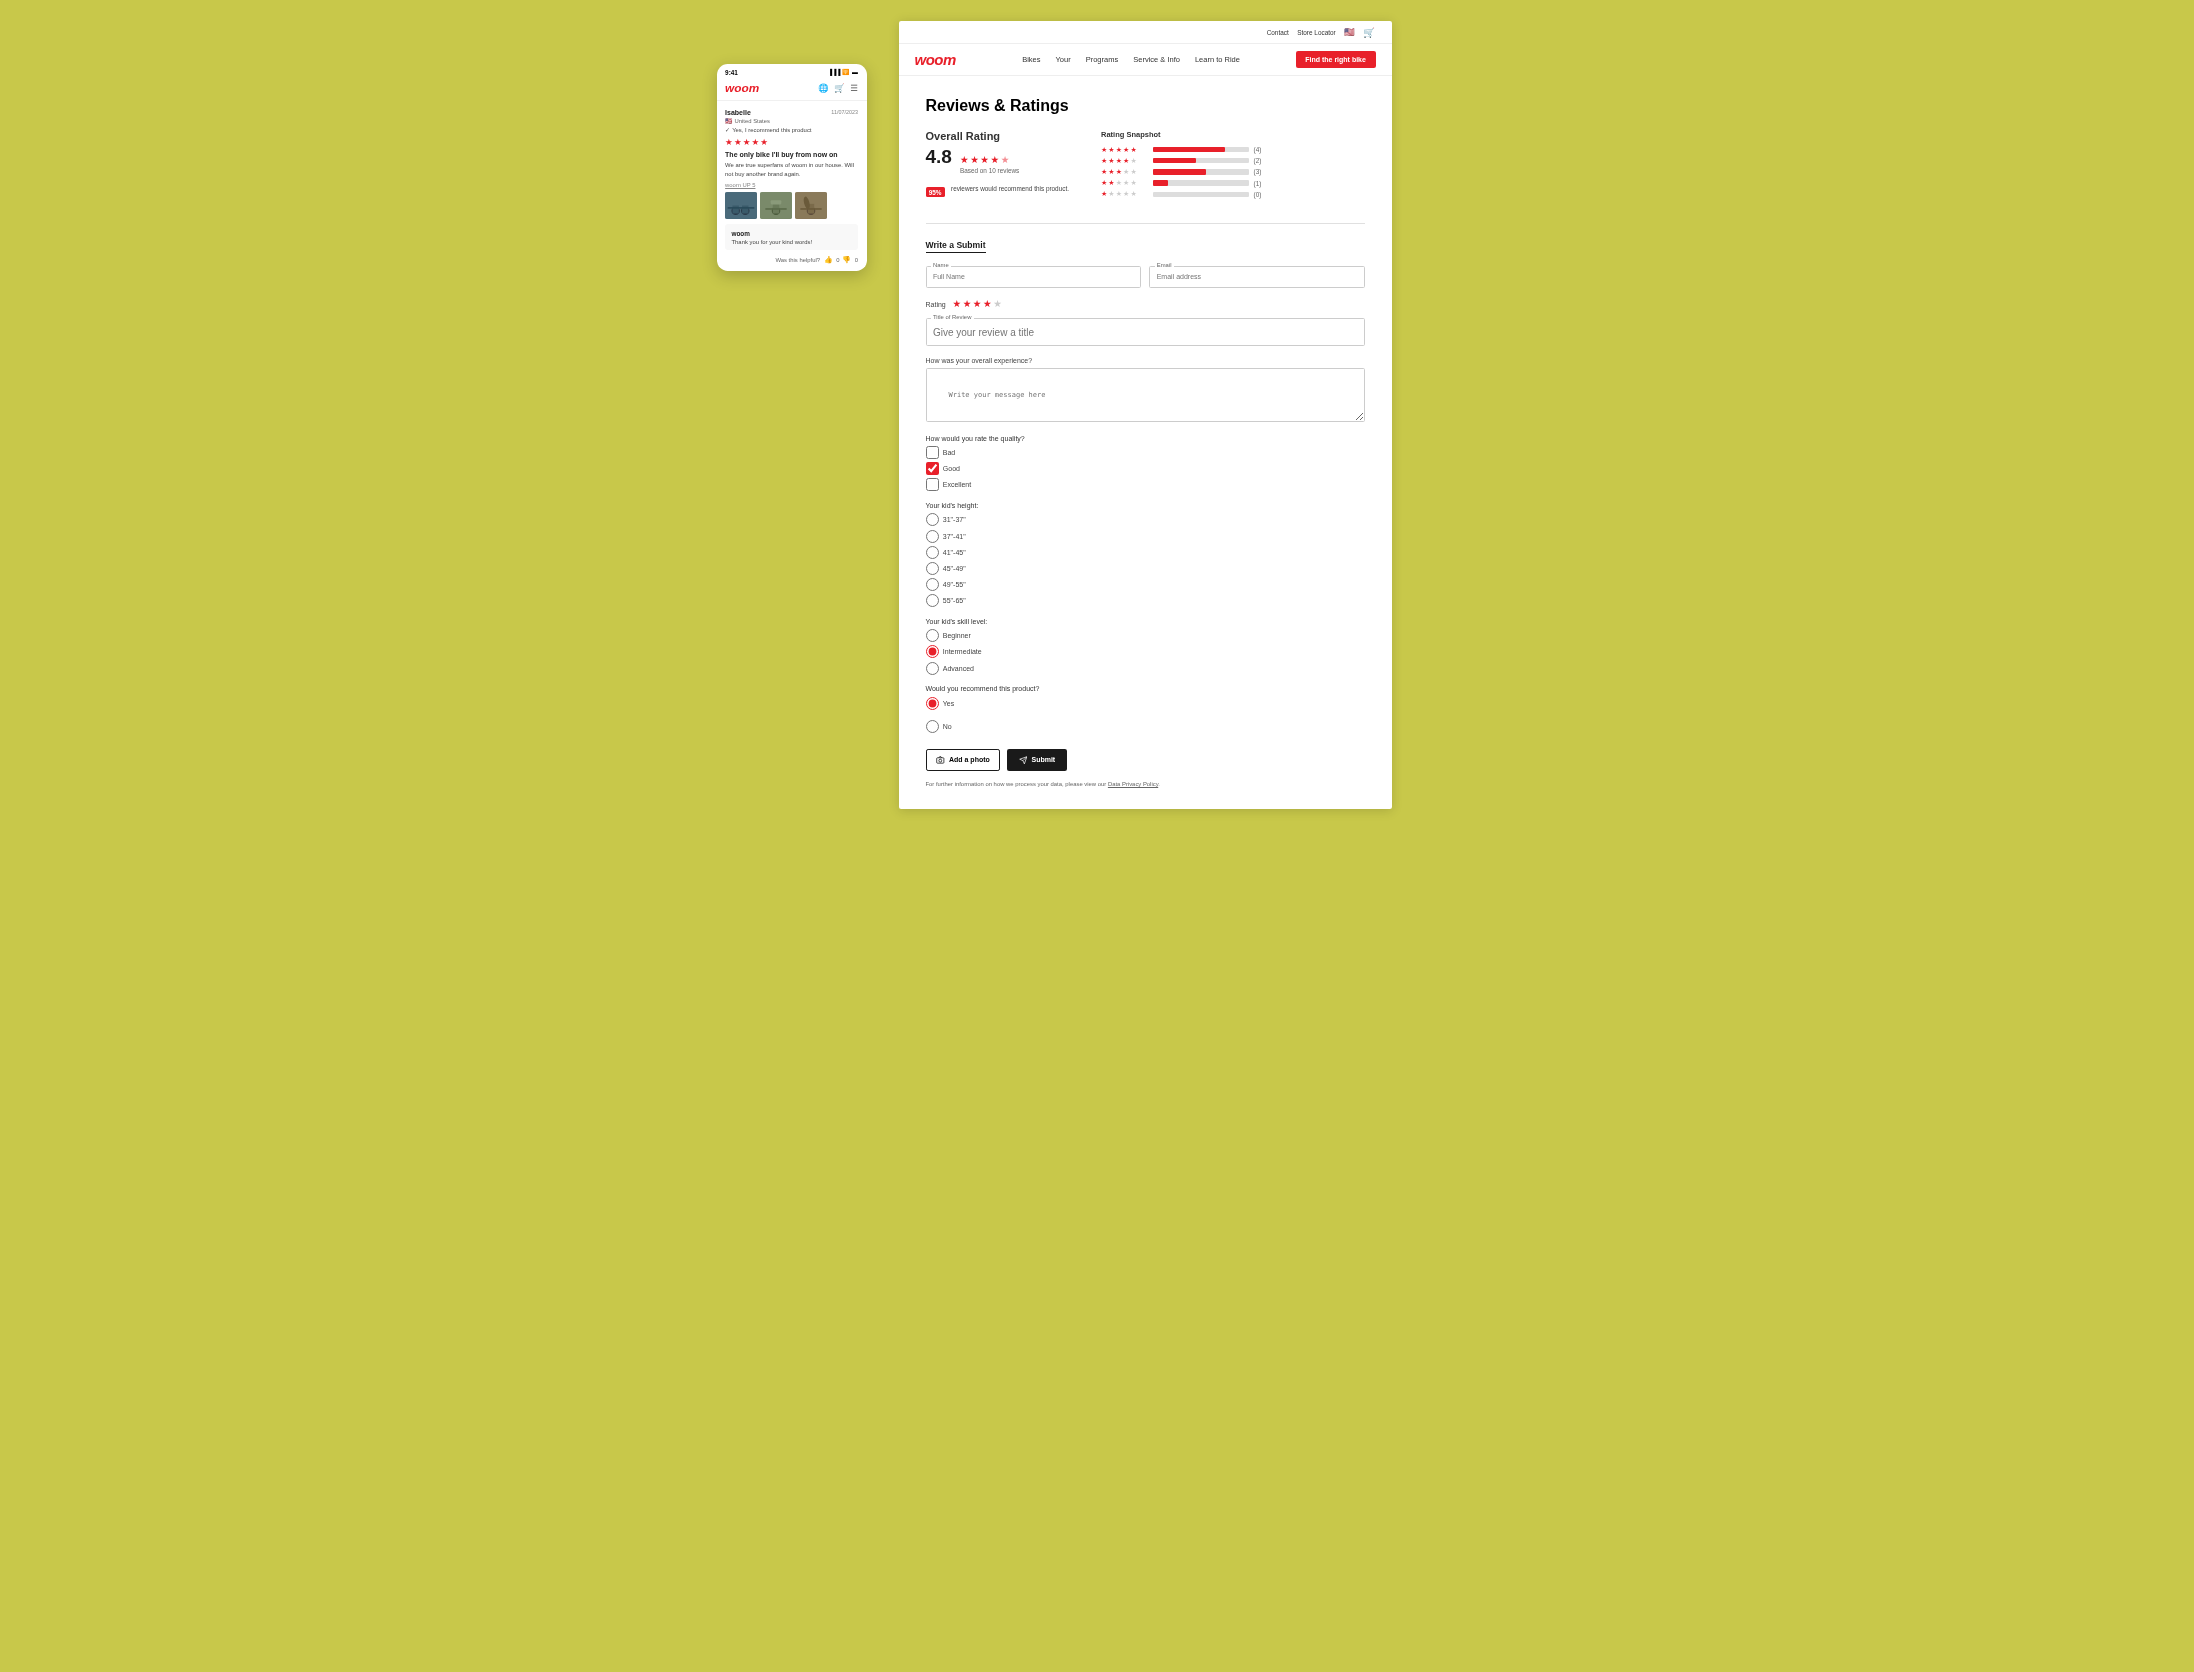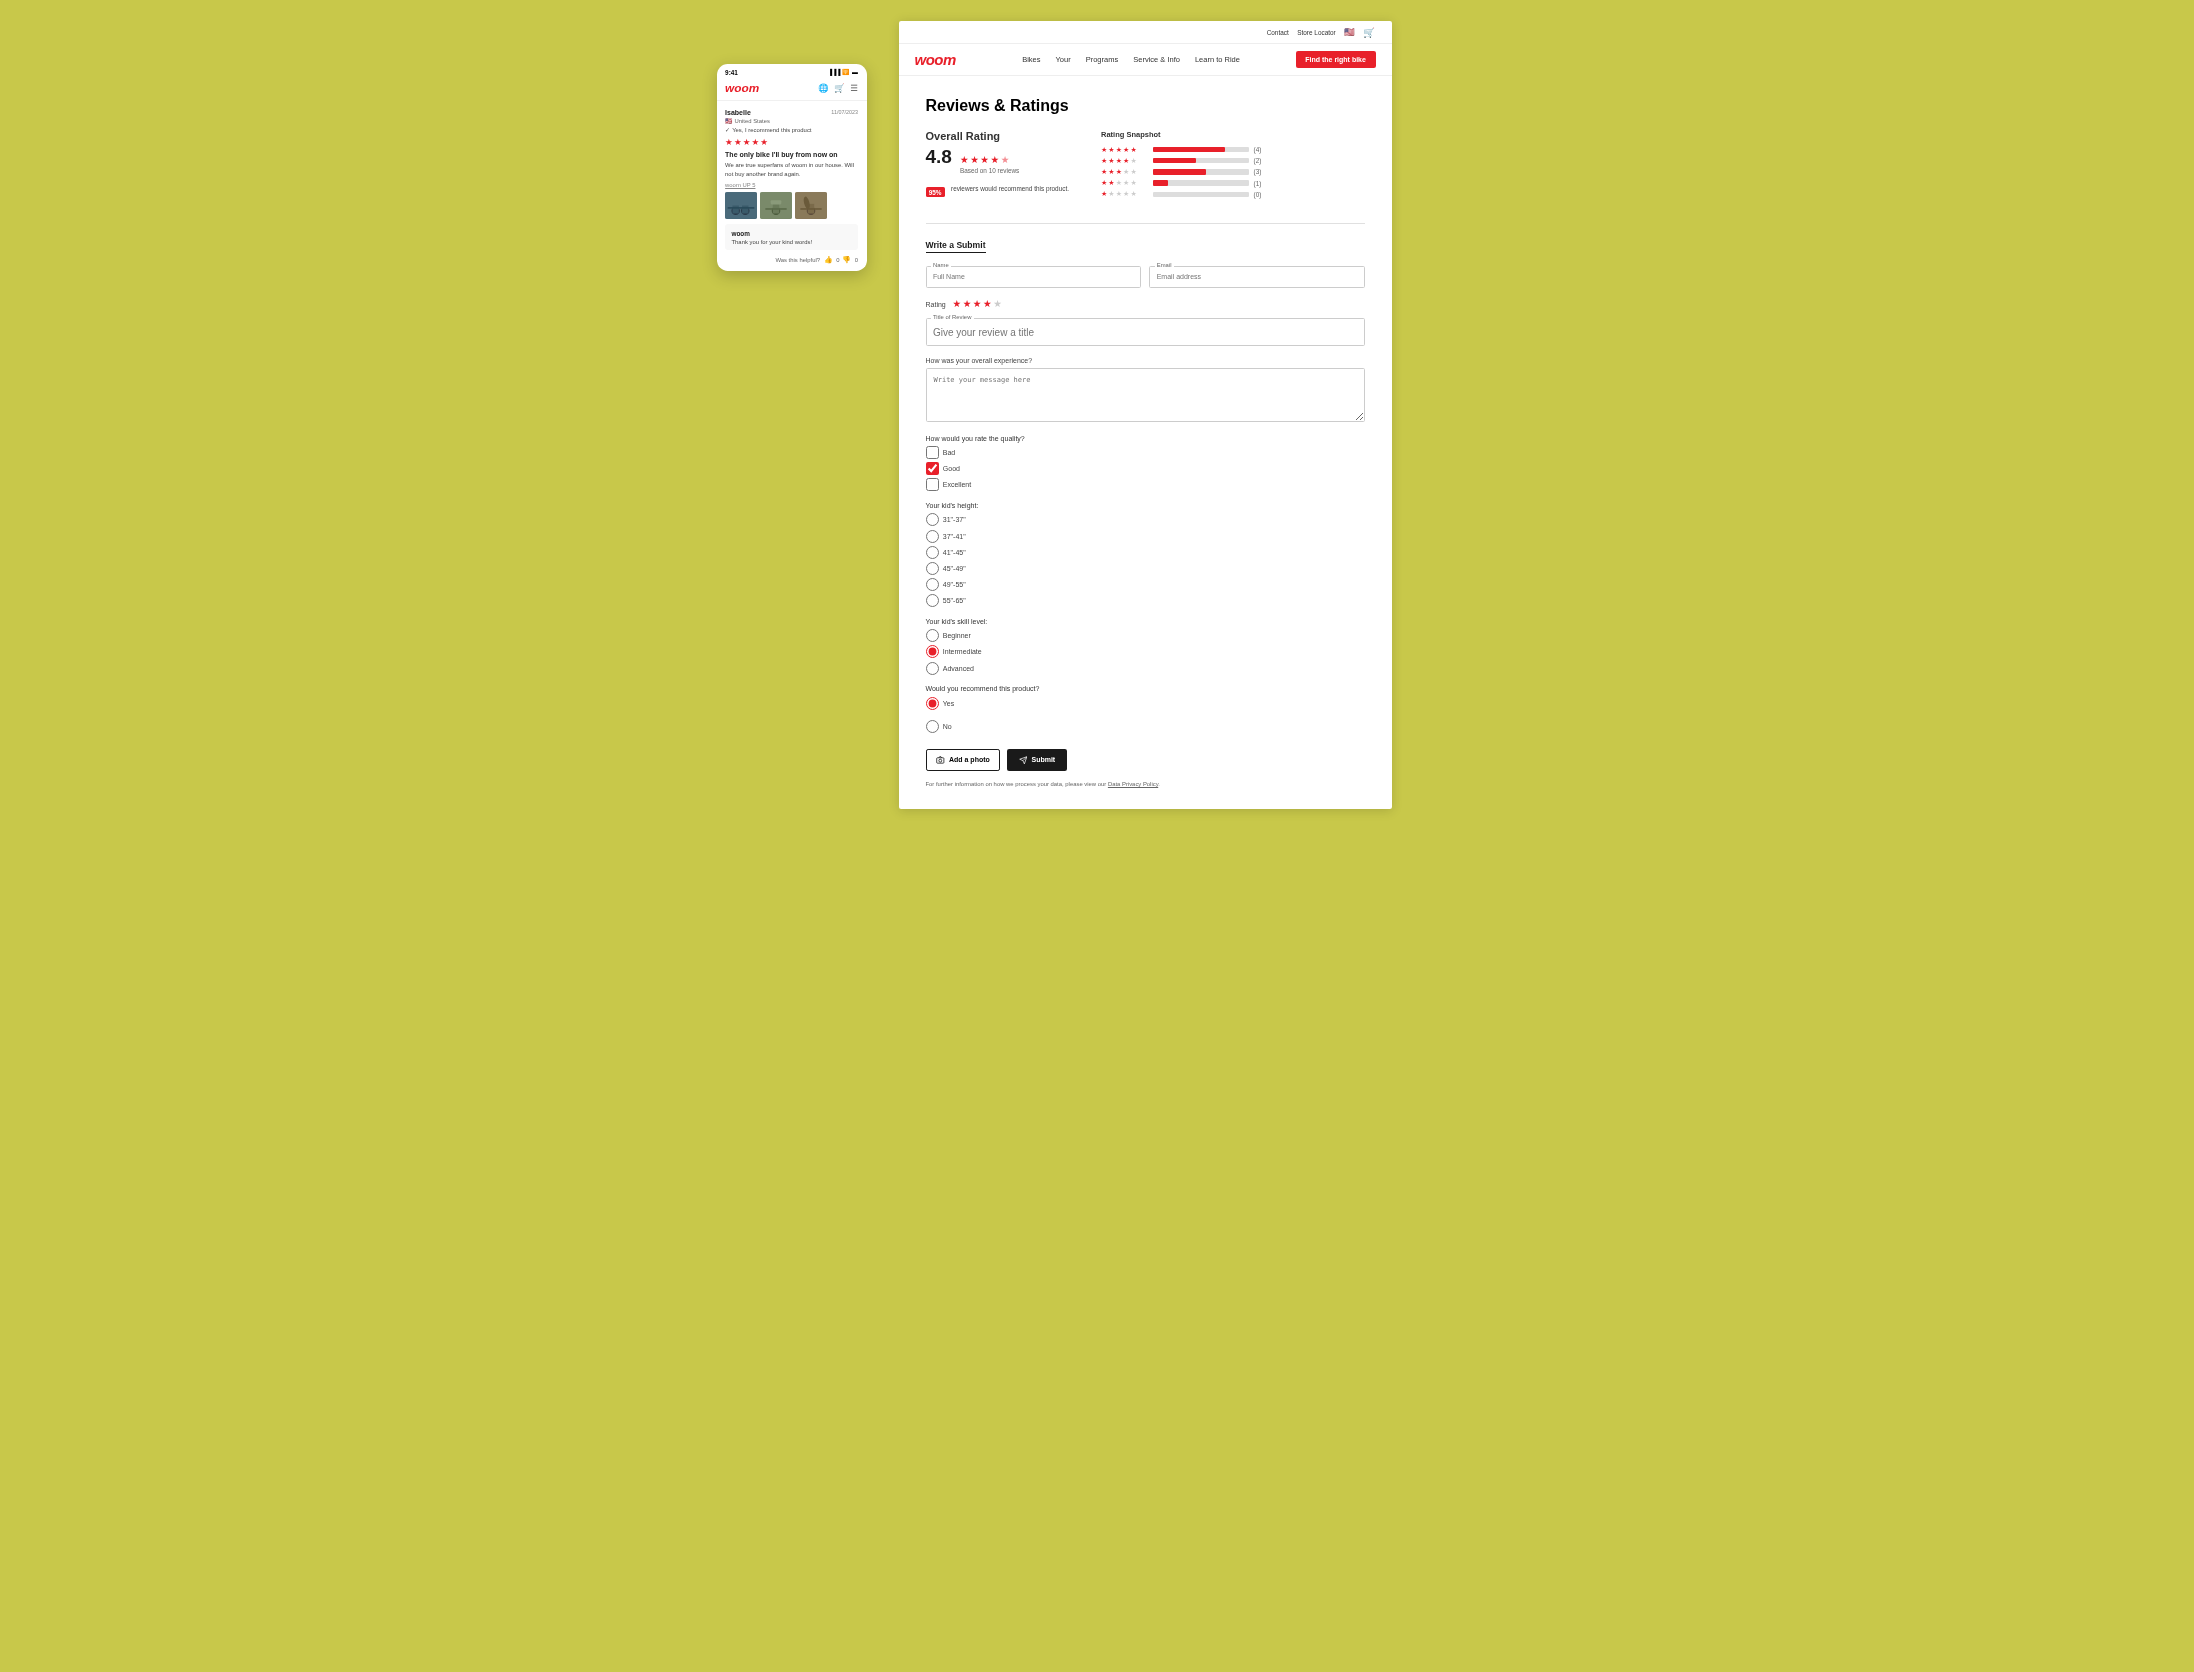--- a/index.html
+++ b/index.html
@@ -277,7 +277,7 @@
       height: 54px;
       border: 0.5px solid #ccc;
       border-radius: 1.6px;
-      padding: 7px;
+      padding: 22px;
       font-size: 7px;
       color: #aaa;
       resize: vertical;

